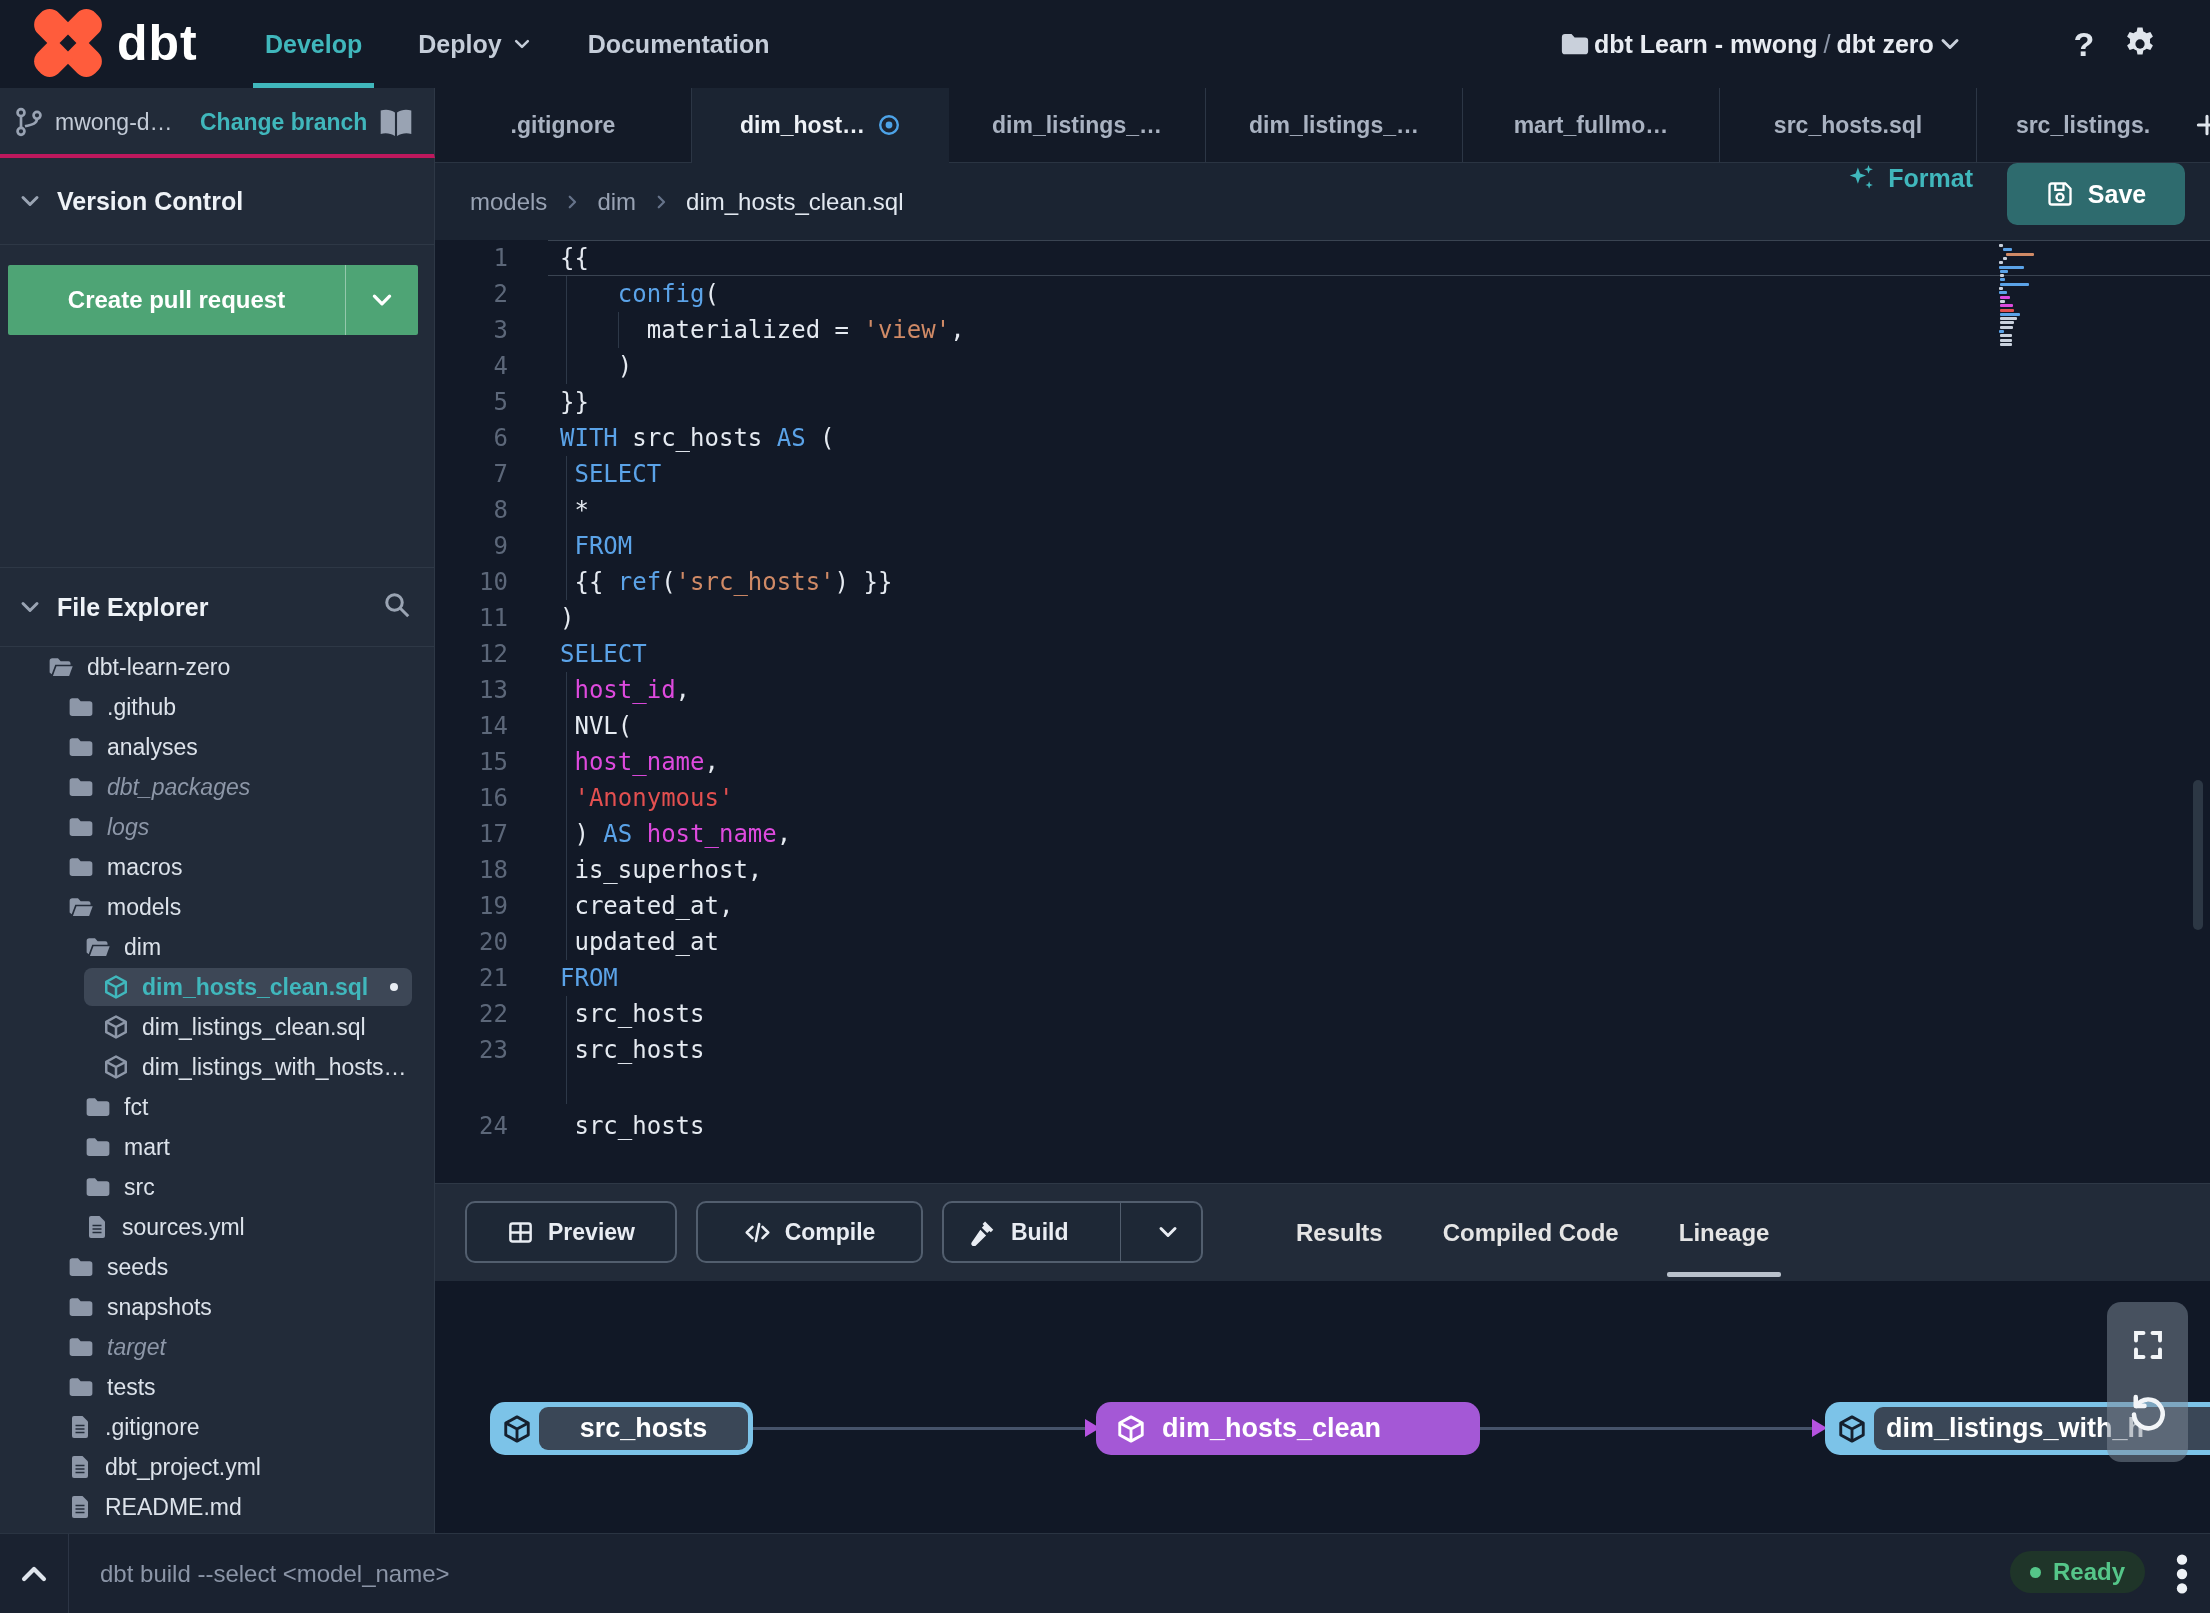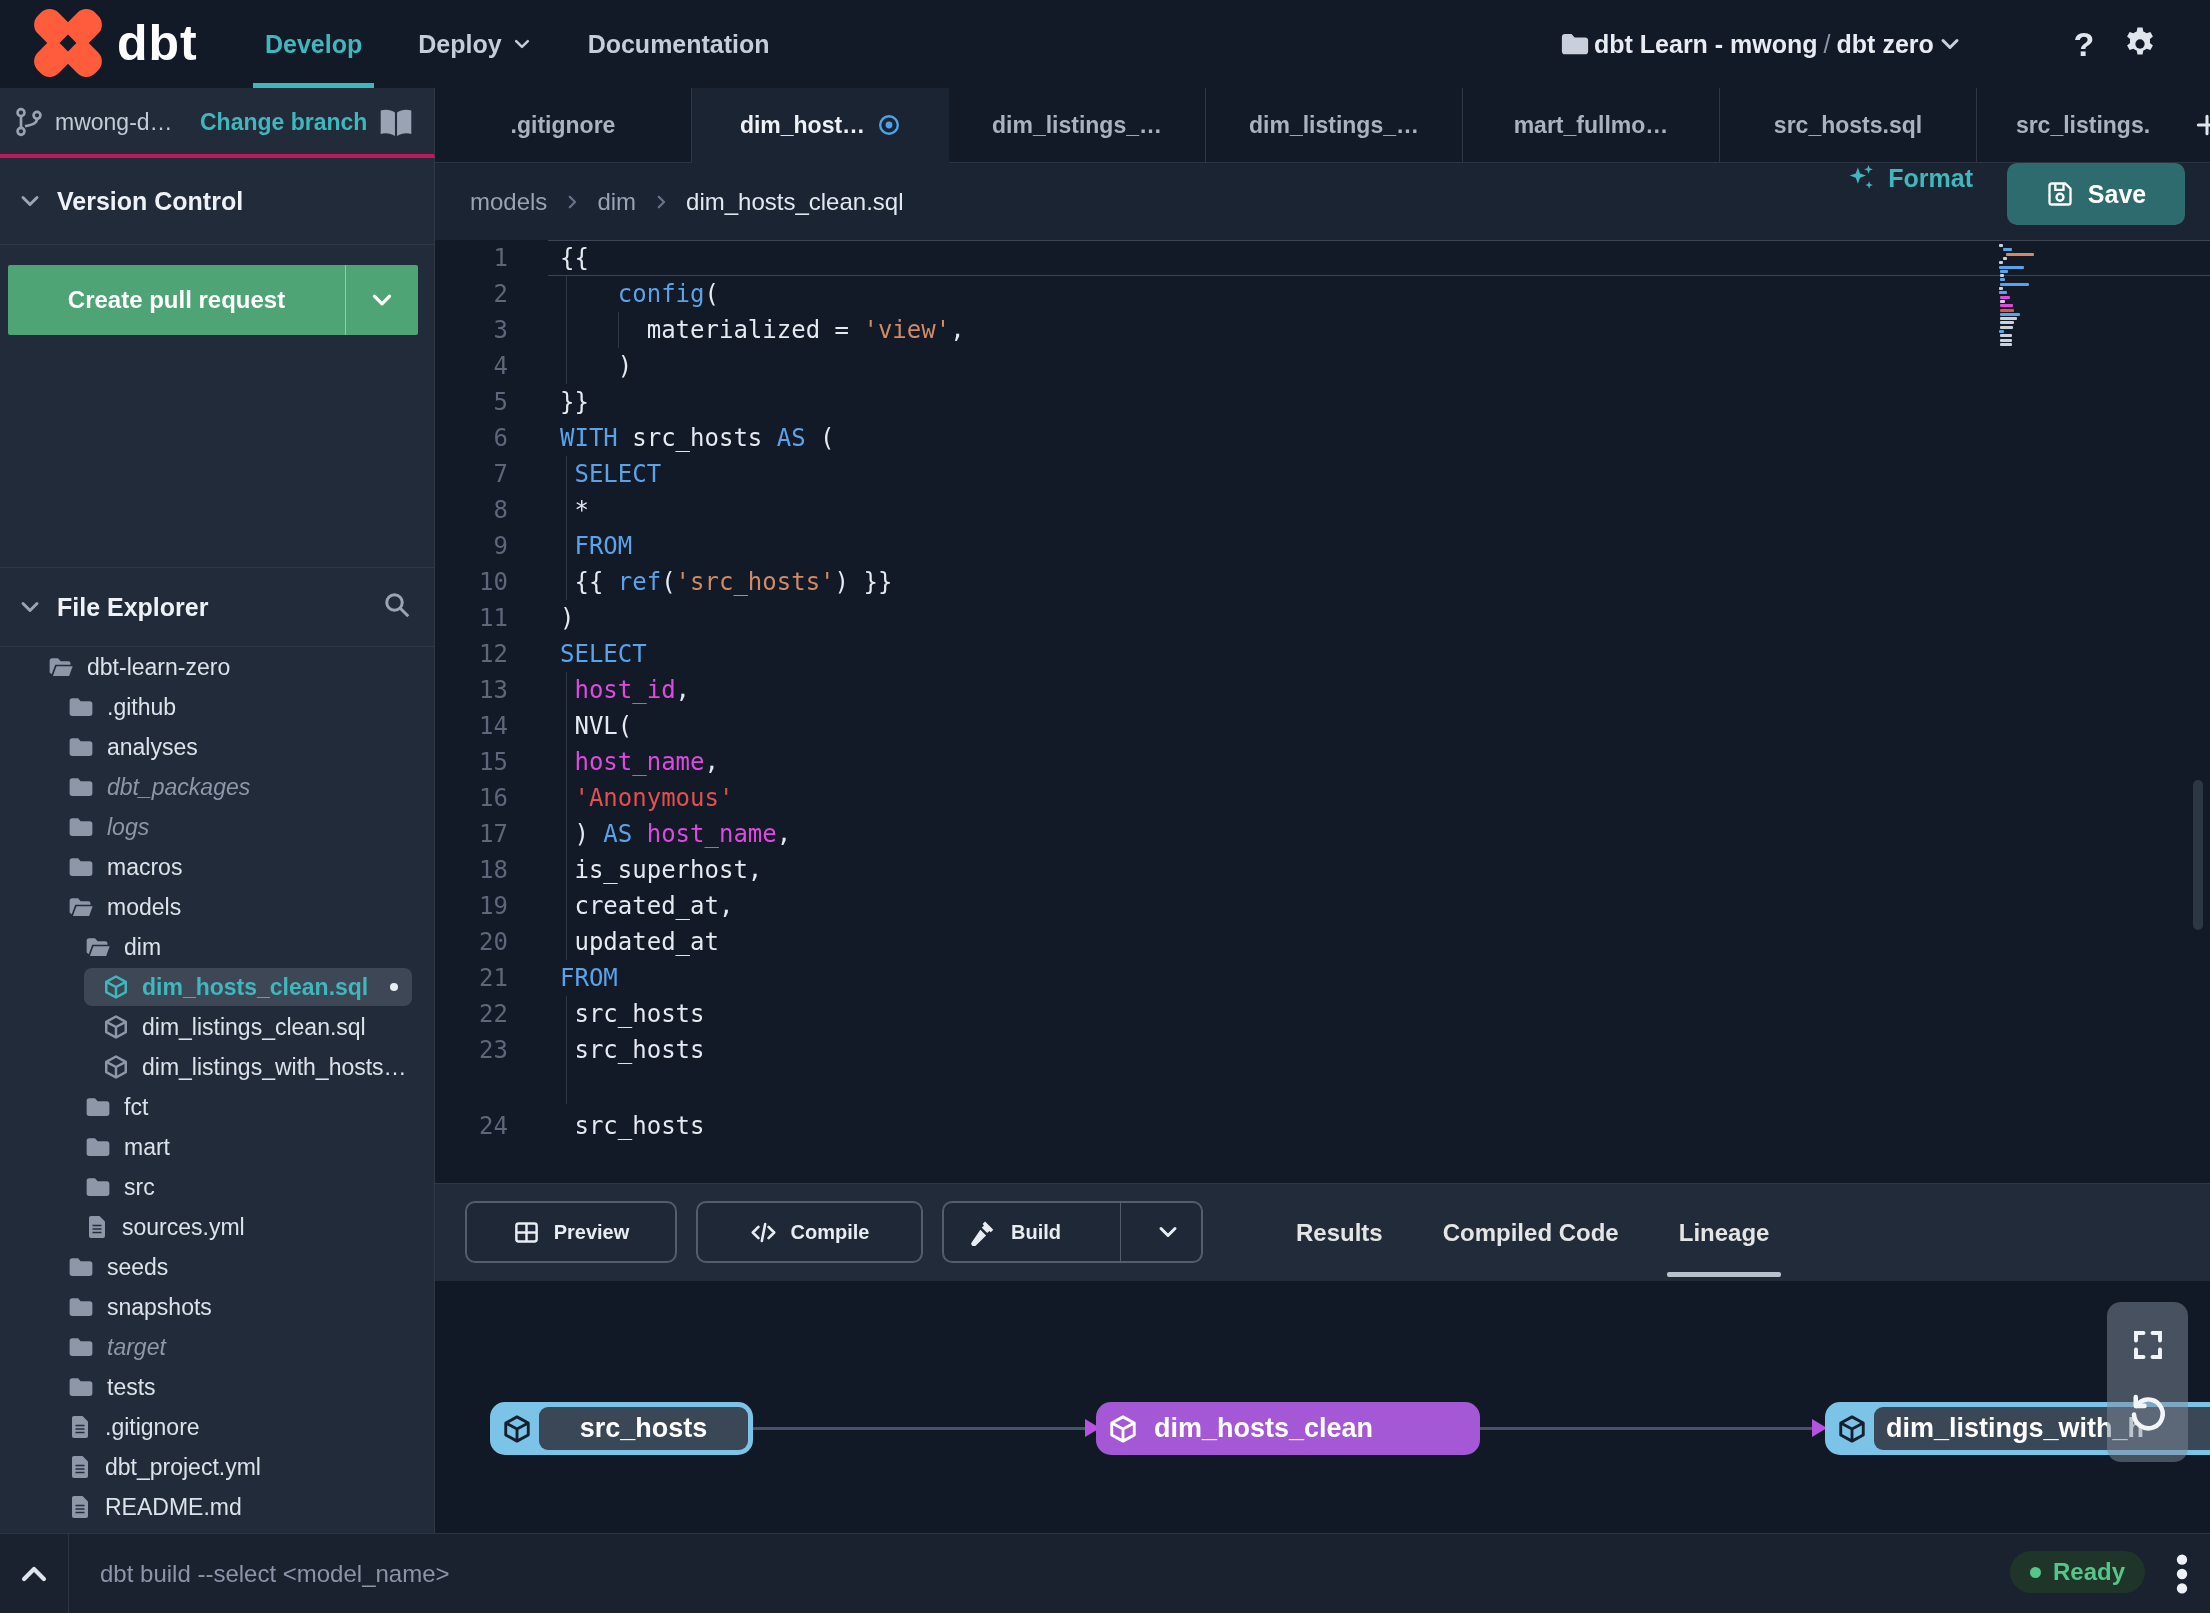--- a/index.html
+++ b/index.html
@@ -100,7 +100,7 @@
     border-top:1px solid #2e3846;box-sizing:border-box}
   .run-btns{position:absolute;left:30px;top:17px;display:flex;gap:19px}
   .btn{height:62px;border:2px solid #525e6e;border-radius:10px;background:#1e2836;color:#e9edf3;
-    display:flex;align-items:center;justify-content:center;gap:14px;font-size:20px;font-weight:600;box-sizing:border-box;cursor:pointer}
+    display:flex;align-items:center;justify-content:center;gap:14px;font-size:23px;font-weight:600;box-sizing:border-box;cursor:pointer}
   .btn .icon{color:#e9edf3}
   .btn.split{justify-content:flex-start;padding-left:26px}
   .btn-div{width:1px;align-self:stretch;background:#525e6e;margin-left:auto}

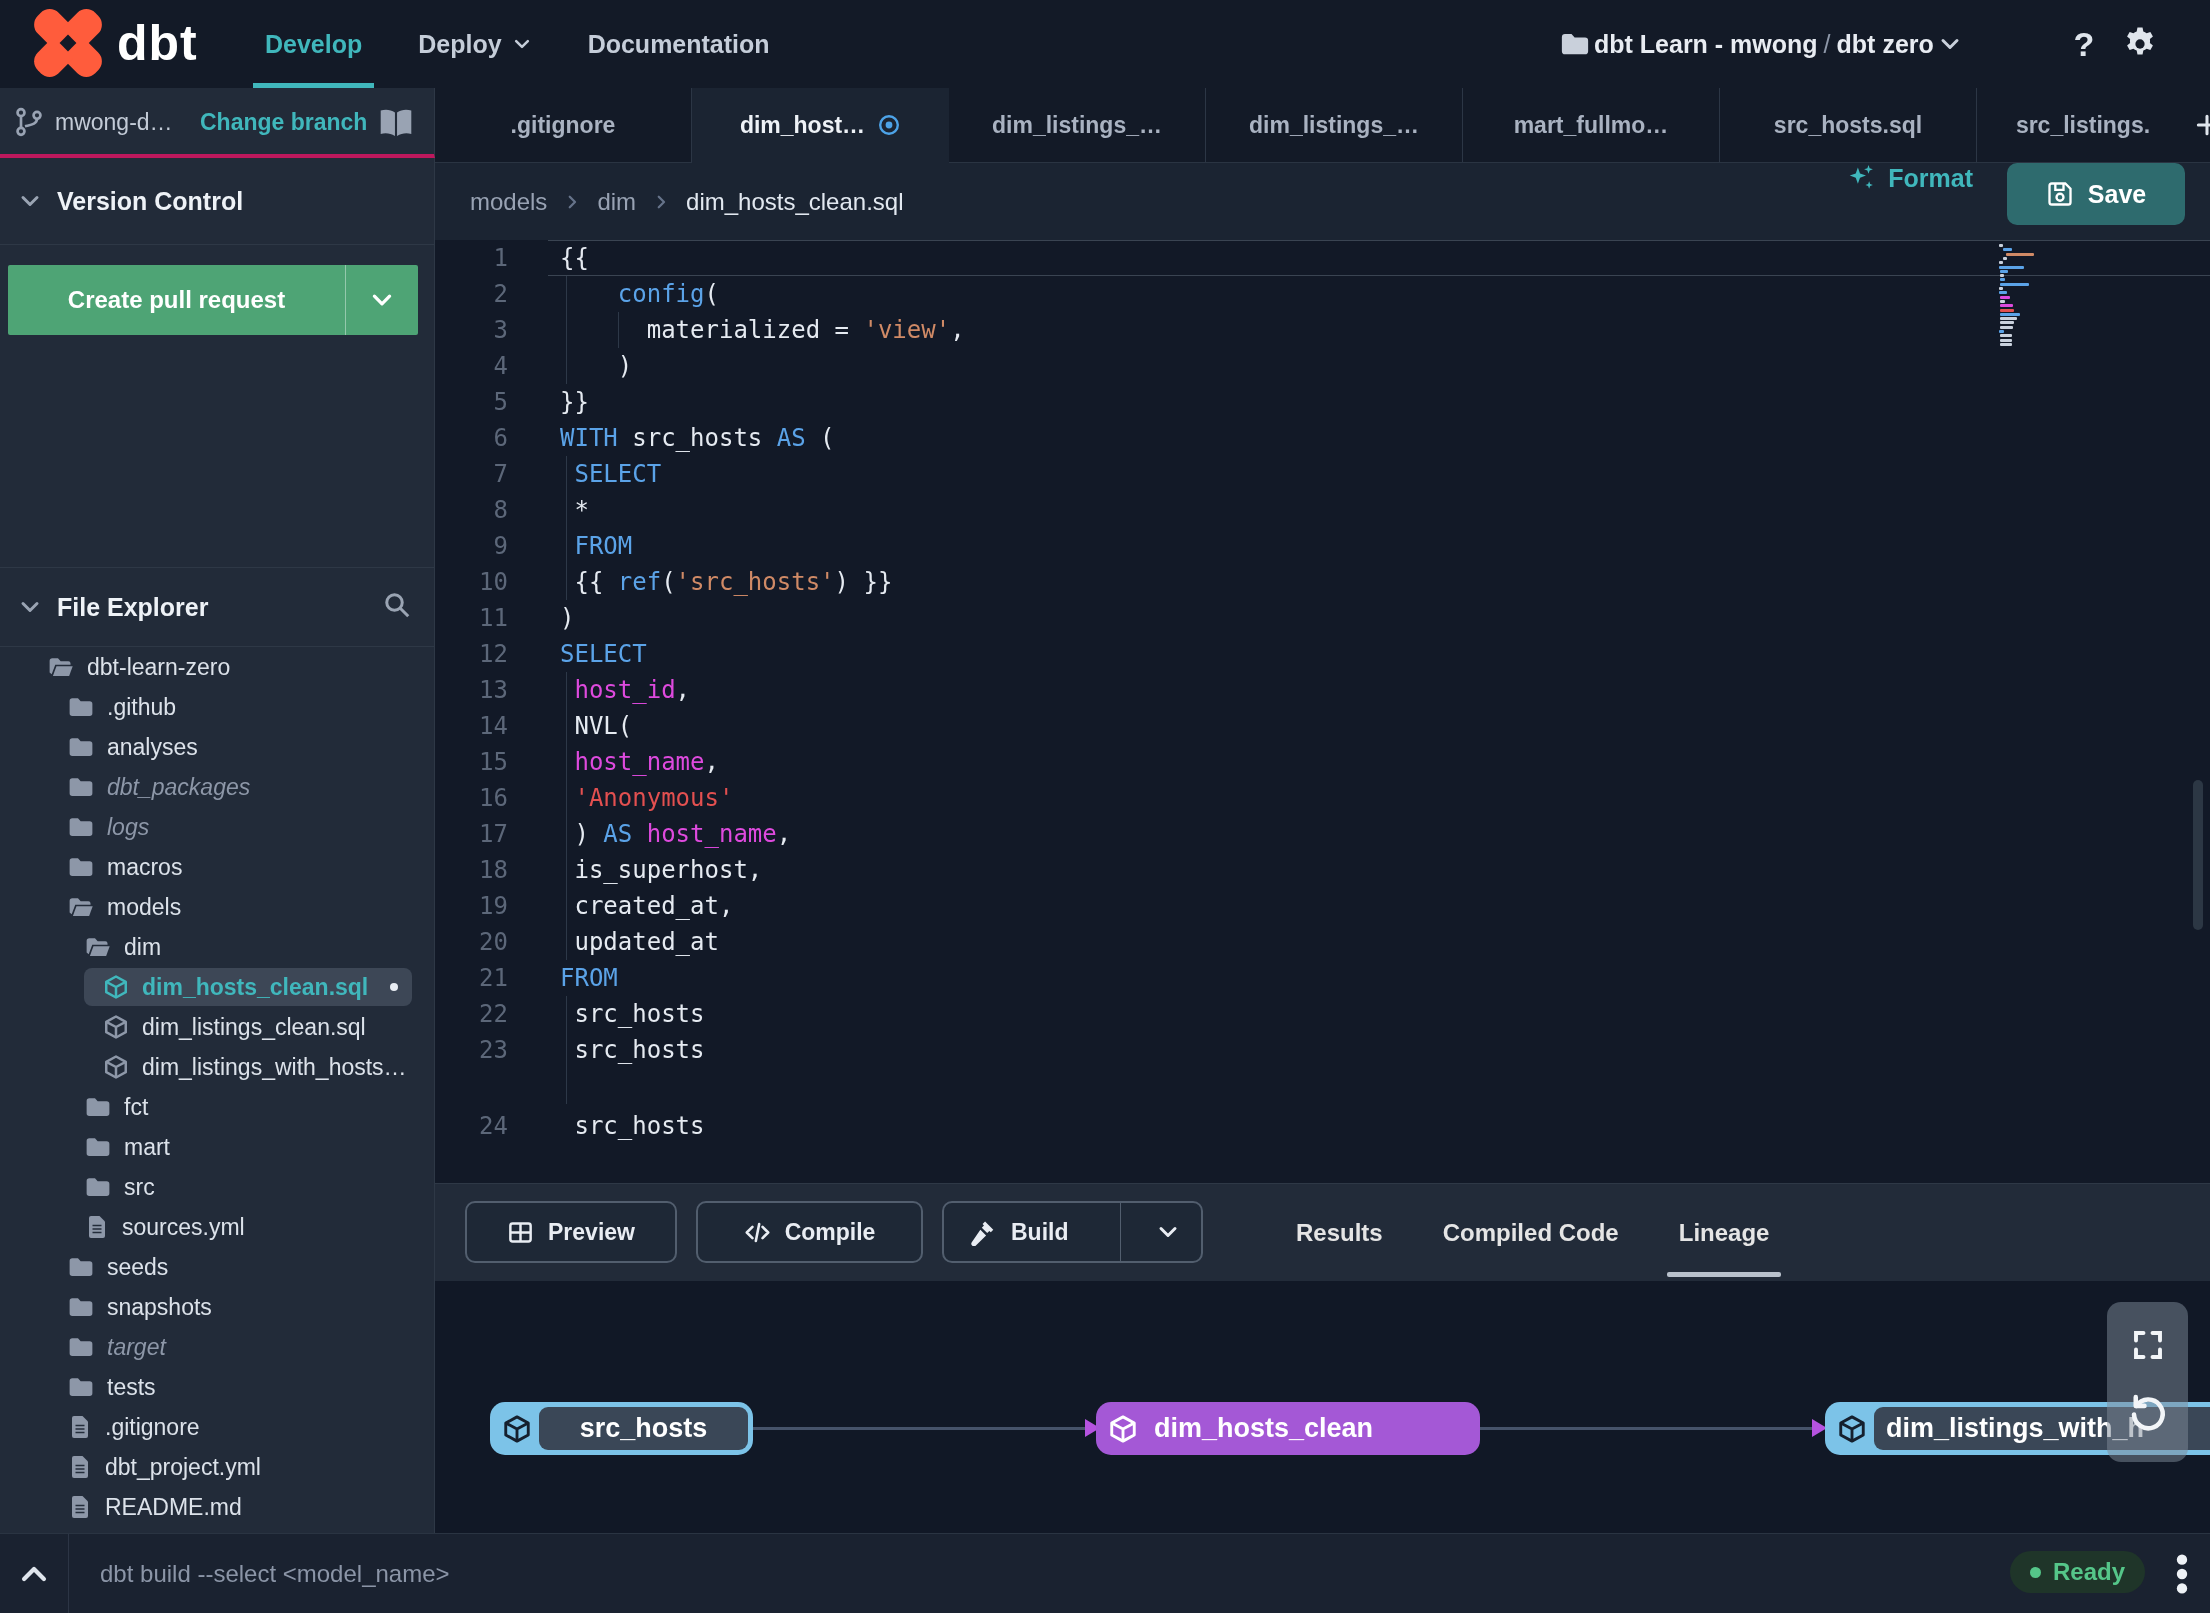--- a/index.html
+++ b/index.html
@@ -120,7 +120,7 @@
   .lnode-chip{flex:1;height:100%;background:#3a4757;border-radius:9px;display:flex;align-items:center;justify-content:center;
     color:#ffffff;font-size:27px;font-weight:700;overflow:hidden;white-space:nowrap}
   .lnode-chip.left{justify-content:flex-start;padding-left:12px}
-  .lnode.purple{background:var(--node-purple);padding:0 12px;gap:16px;color:#ffffff;font-size:27px;font-weight:700}
+  .lnode.purple{background:var(--node-purple);padding:0 20px;gap:16px;color:#ffffff;font-size:27px;font-weight:700}
   .lnode.purple .icon{color:#ffffff}
   .lineage-ctrl{position:absolute;left:1672px;top:21px;width:81px;height:160px;border-radius:14px;
     background:rgba(126,137,152,.5);display:flex;flex-direction:column;align-items:center;justify-content:space-evenly;z-index:5}

